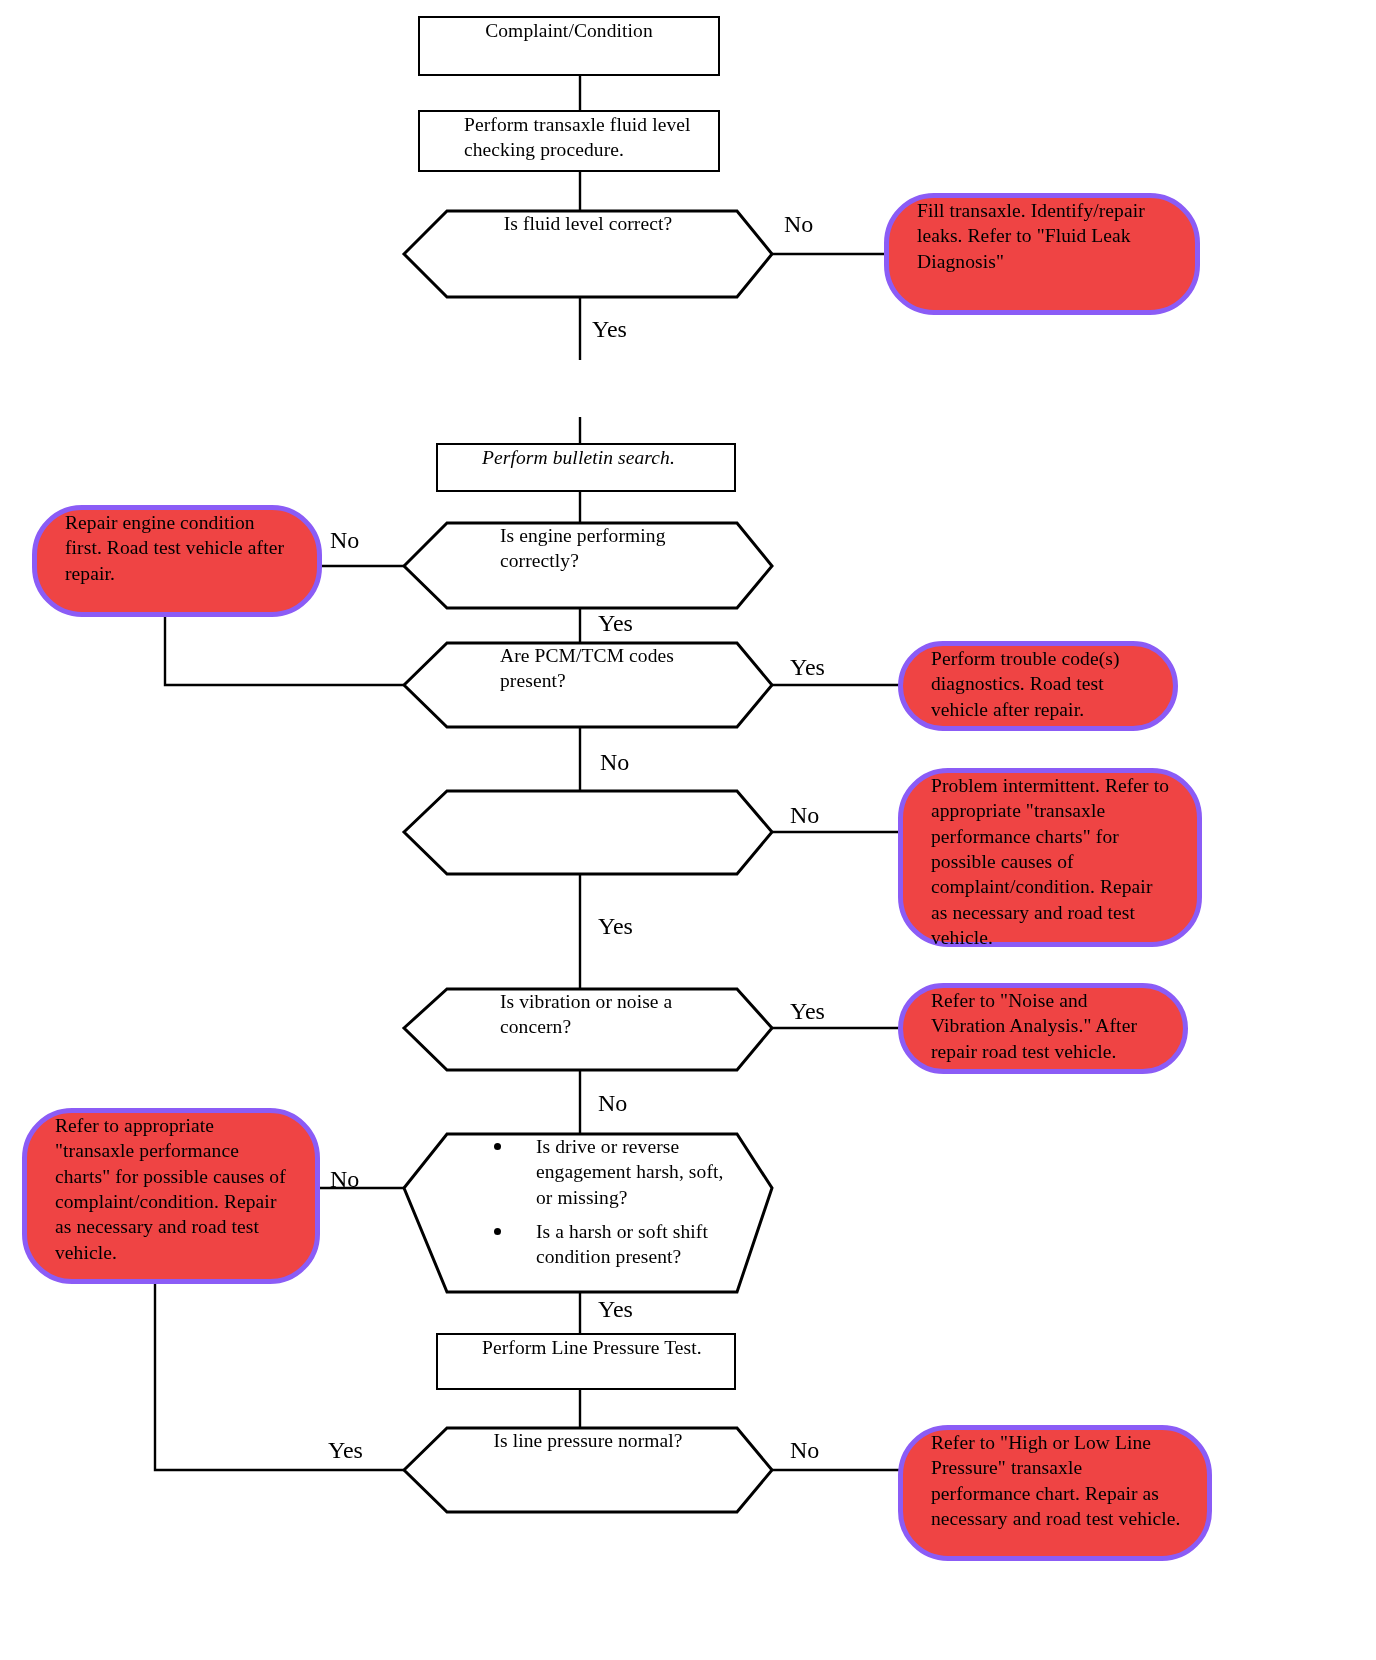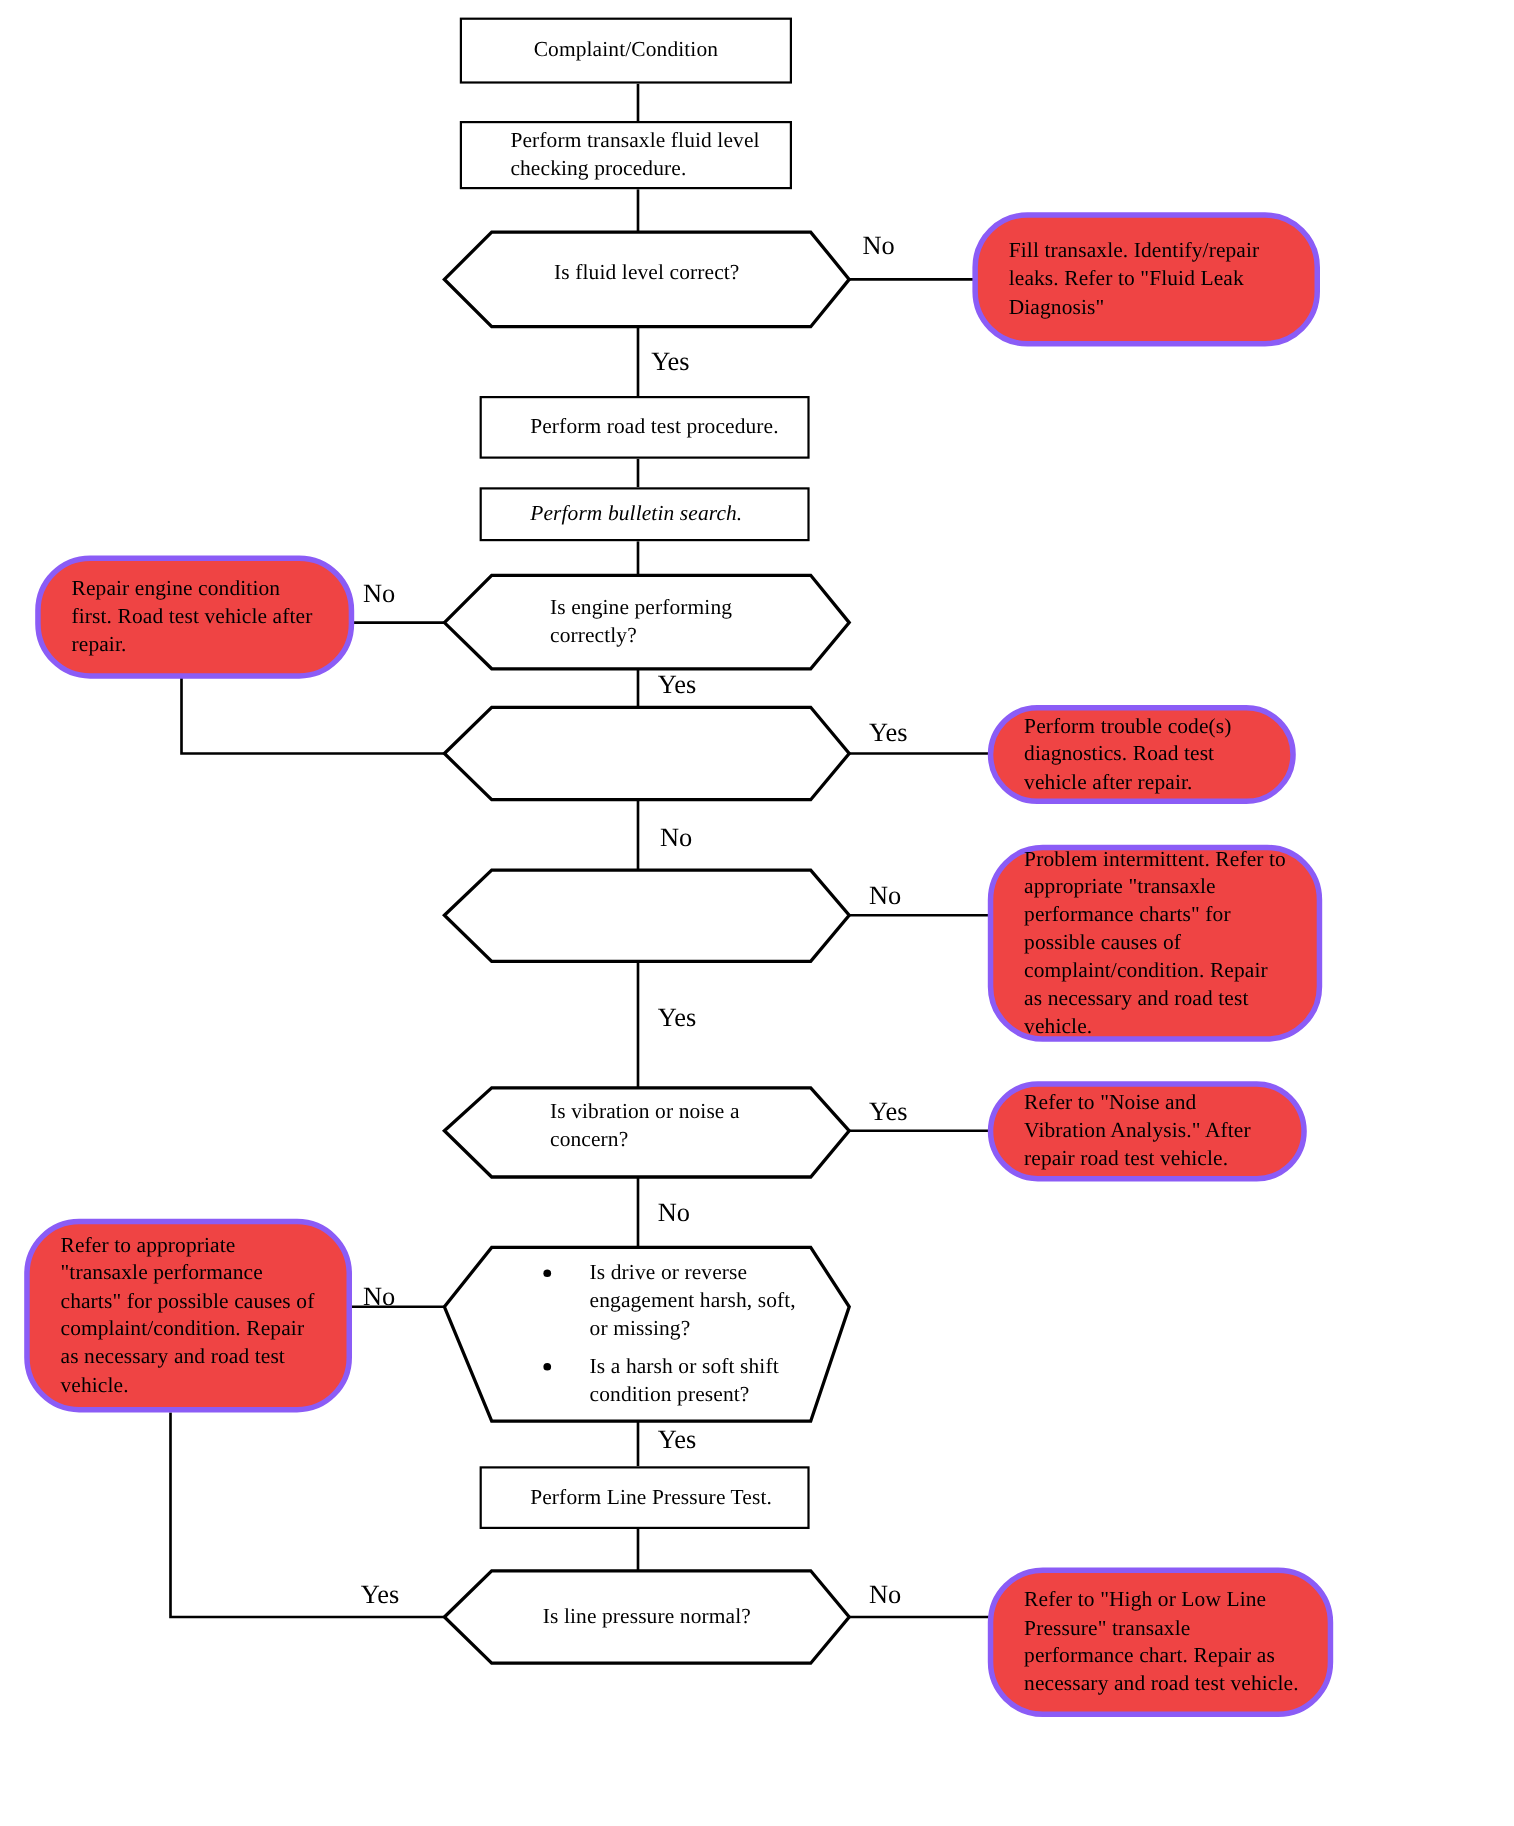--- a/index.html
+++ b/index.html
@@ -26,7 +26,7 @@
     position: absolute;
     box-sizing: border-box;
     display: flex;
-    align-items: center;
+    align-items: flex-start;
     z-index: 3;
   }
   .node .txt {

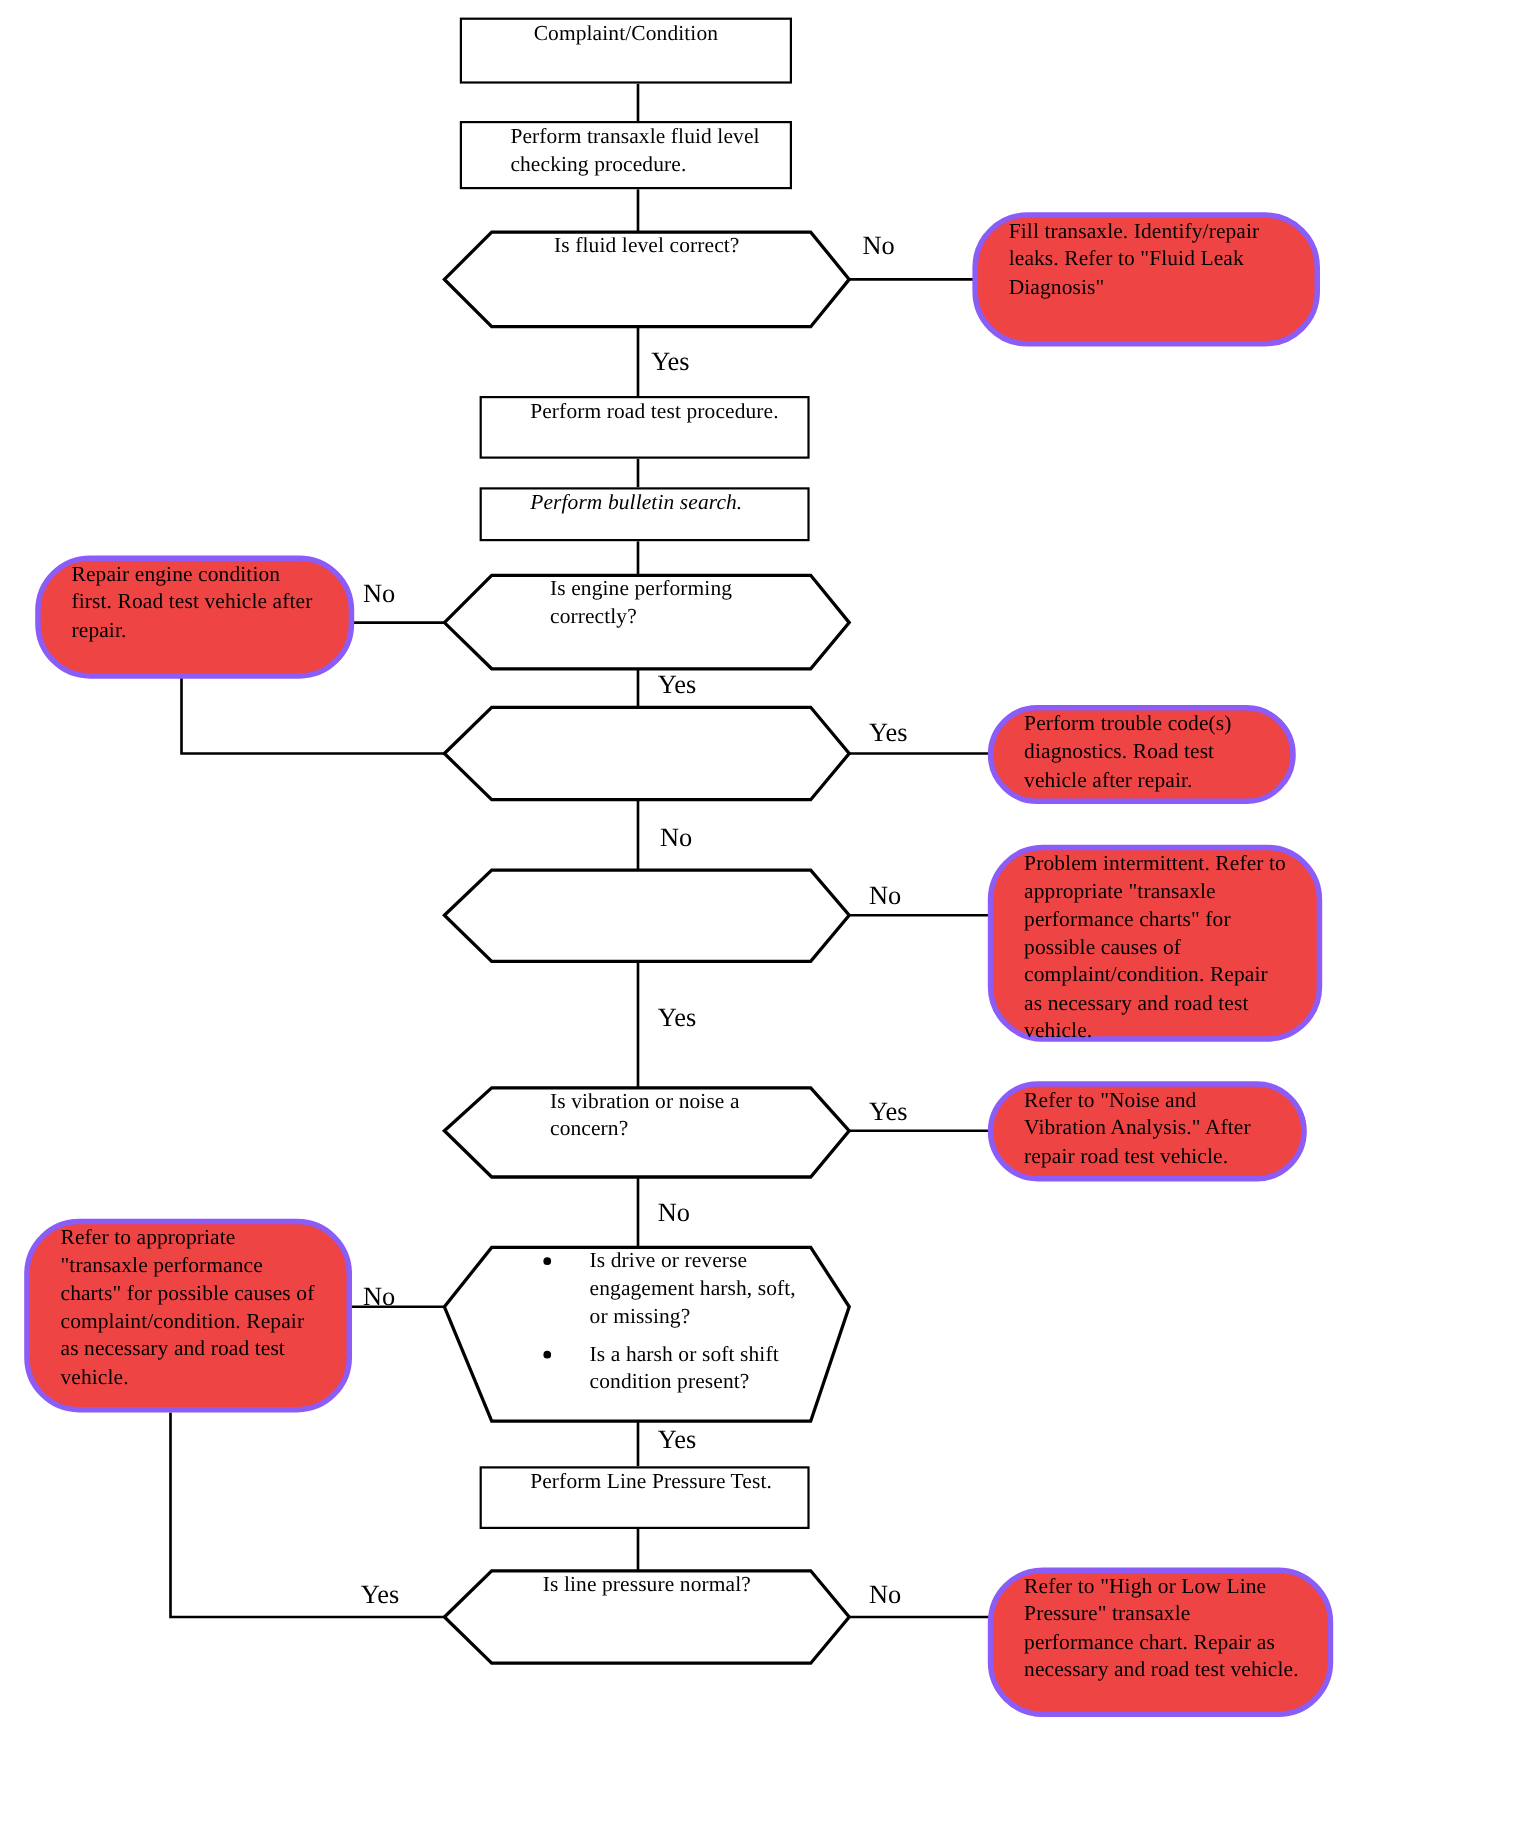--- a/index.html
+++ b/index.html
@@ -177,9 +177,6 @@
     <div class="txt">Perform transaxle fluid level checking procedure.</div>
   </div>
 
-  <div class="node process leftish" style="left:436px; top:360px; width:300px; height:57px;">
-    <div class="txt">Perform road test procedure.</div>
-  </div>
 
   <div class="node process leftish" style="left:436px; top:443px; width:300px; height:49px;font-style:italic;">
     <div class="txt">Perform bulletin search.</div>

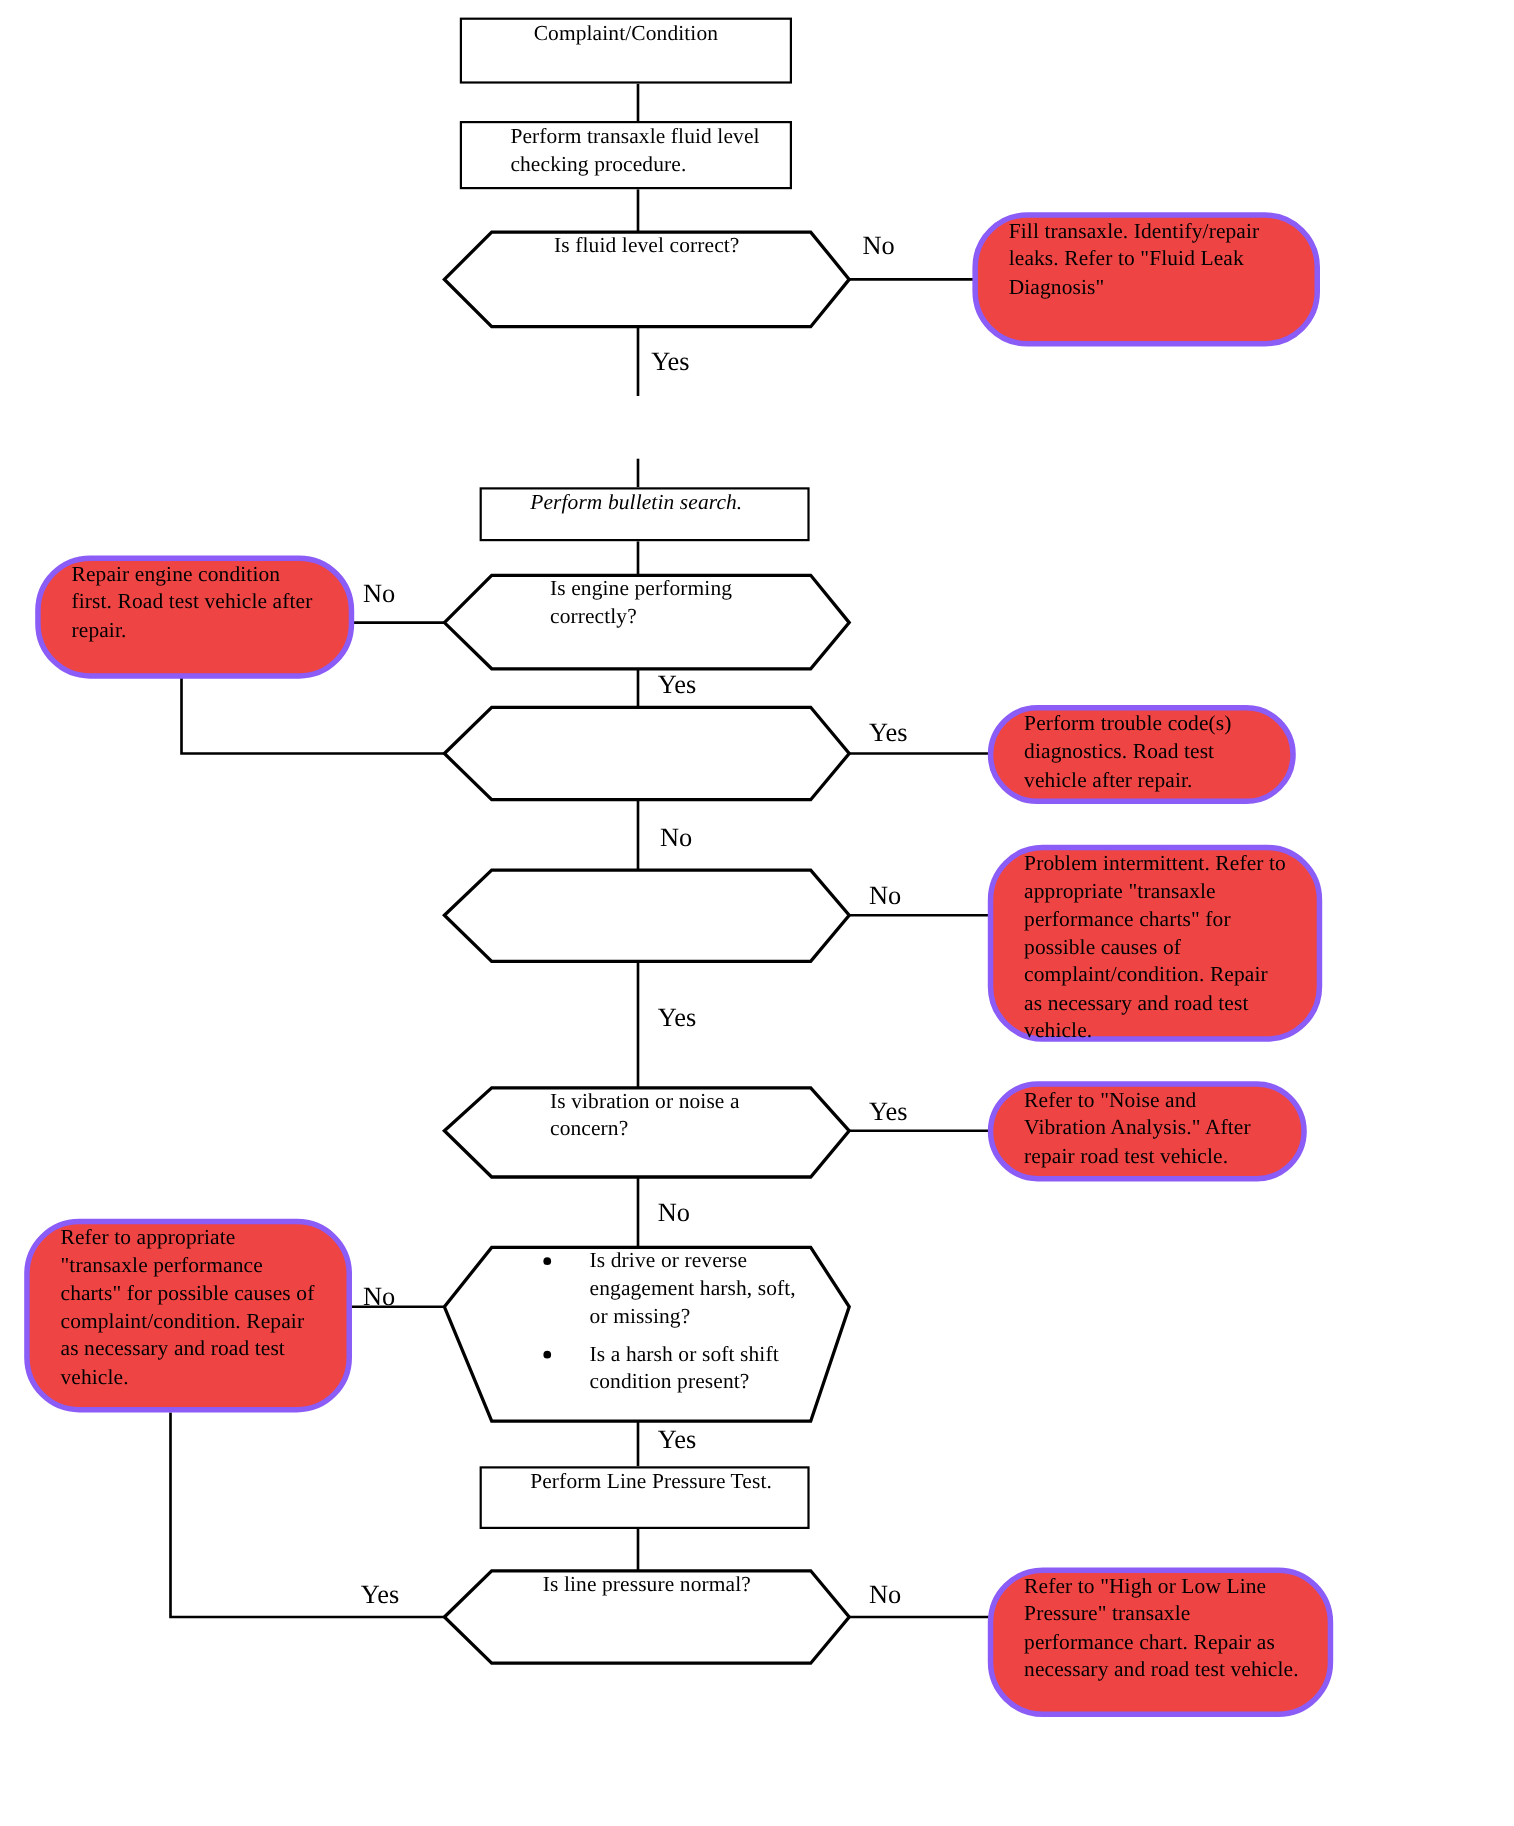--- a/index.html
+++ b/index.html
@@ -194,6 +194,9 @@
     <div class="txt">Is engine performing correctly?</div>
   </div>
 
+  <div class="node hex" style="left:404px; top:643px; width:368px; height:84px;">
+    <div class="txt">Are PCM/TCM codes present?</div>
+  </div>
 
 
   <div class="node hex" style="left:404px; top:989px; width:368px; height:69px;">

